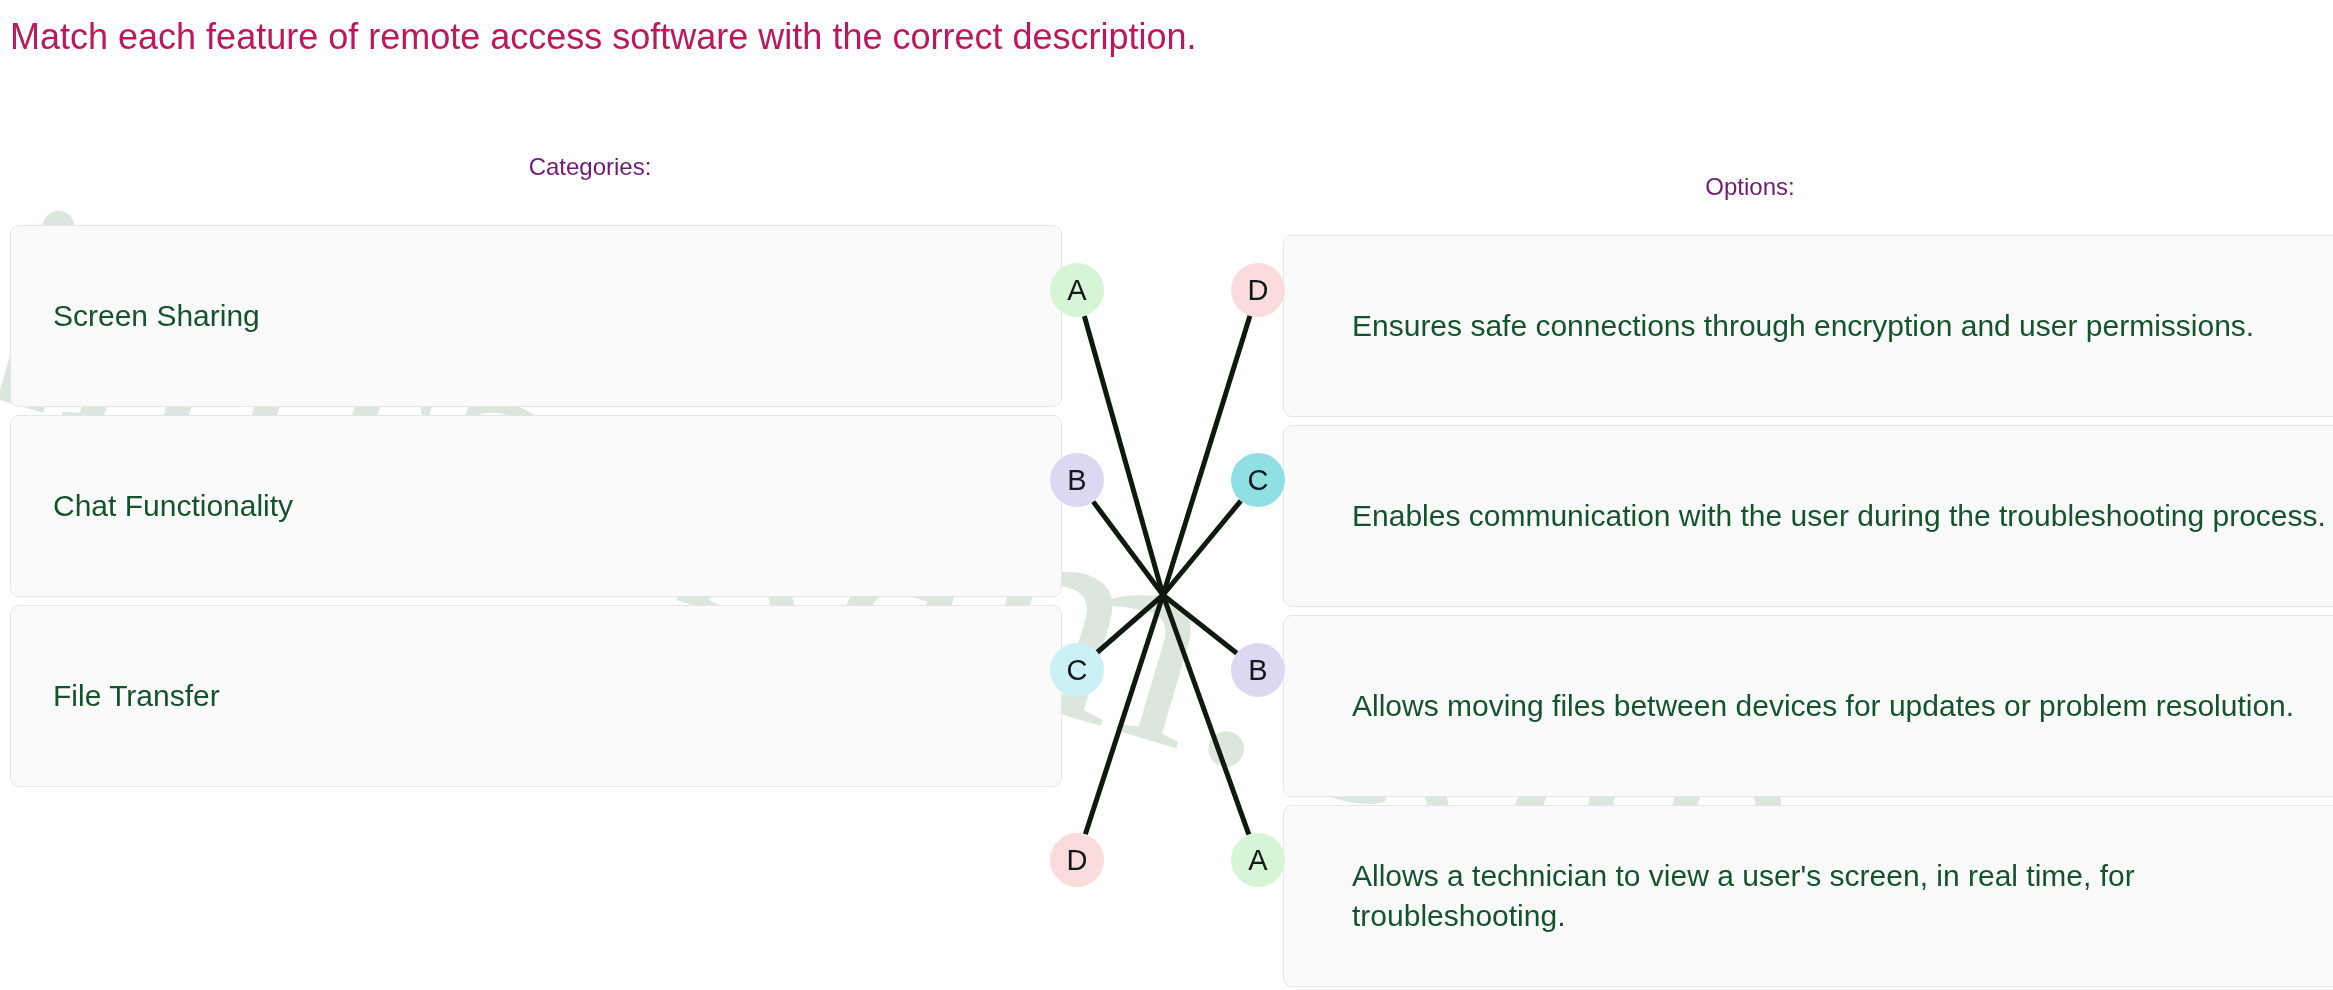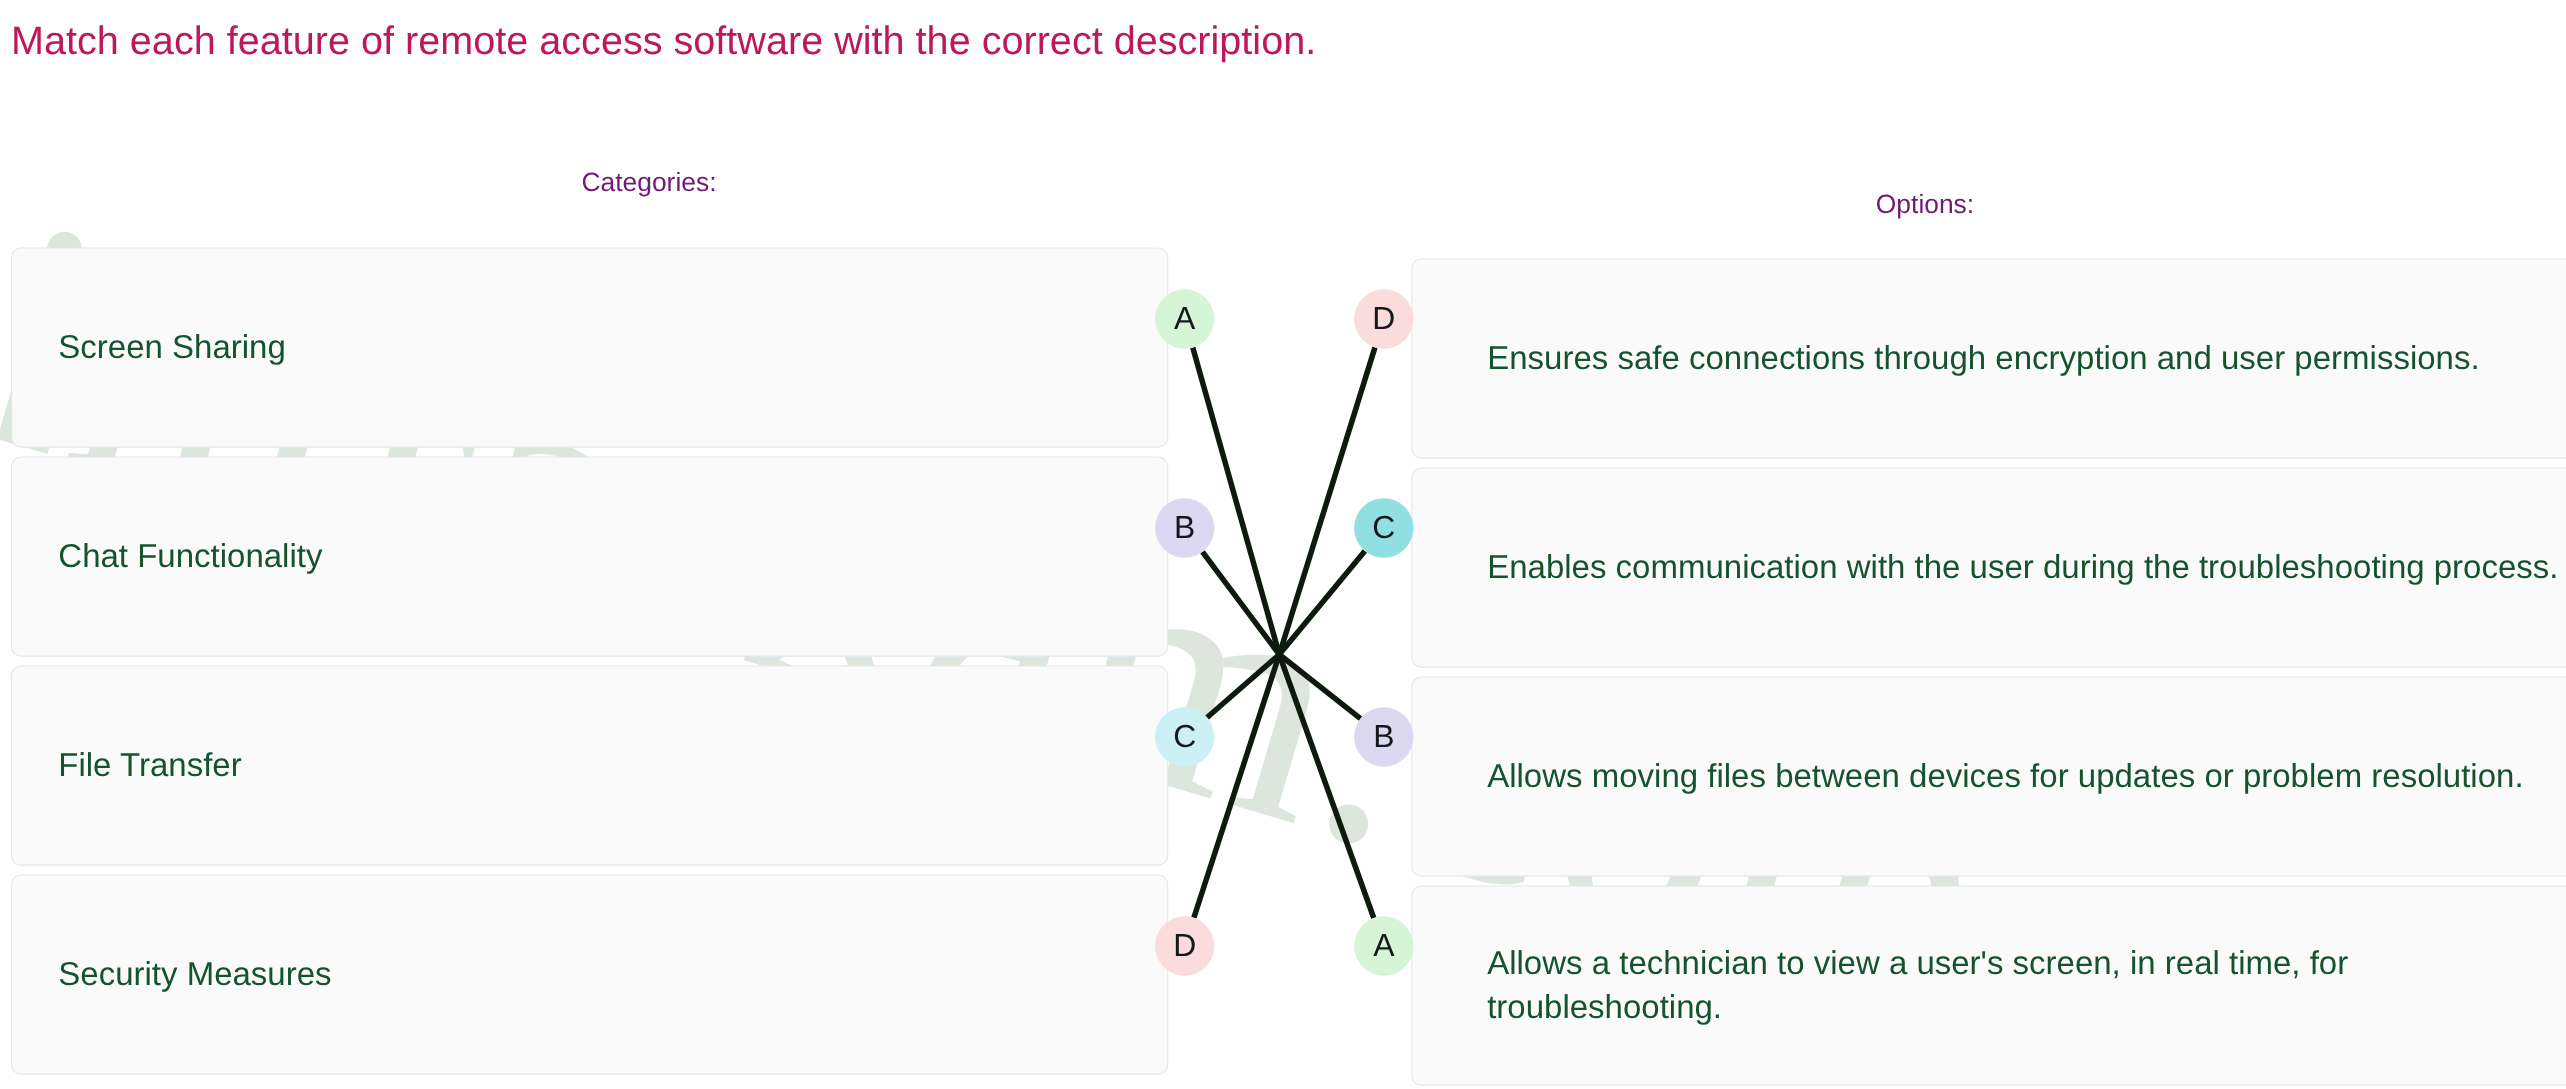--- a/index.html
+++ b/index.html
@@ -141,9 +141,6 @@
   <div class="card">
     <div class="card-text">File Transfer</div>
   </div>
-  <div class="card">
-    <div class="card-text">Security Measures</div>
-  </div>
 </div>
 
 <div id="options-column" class="column">

